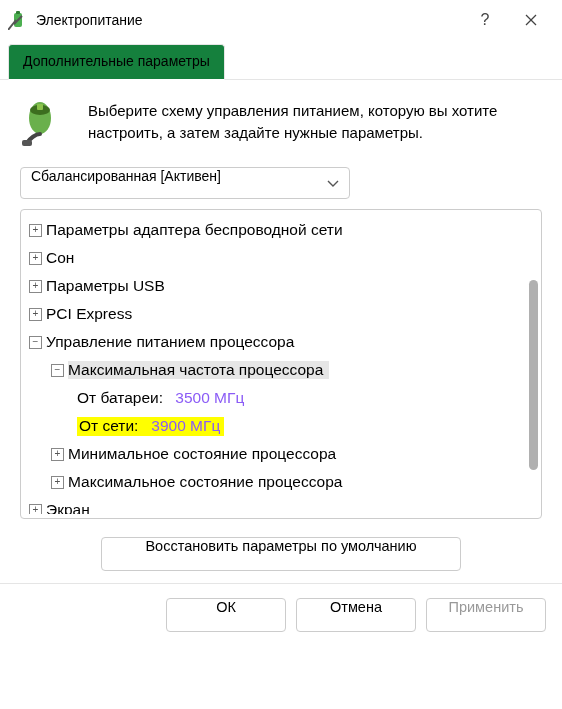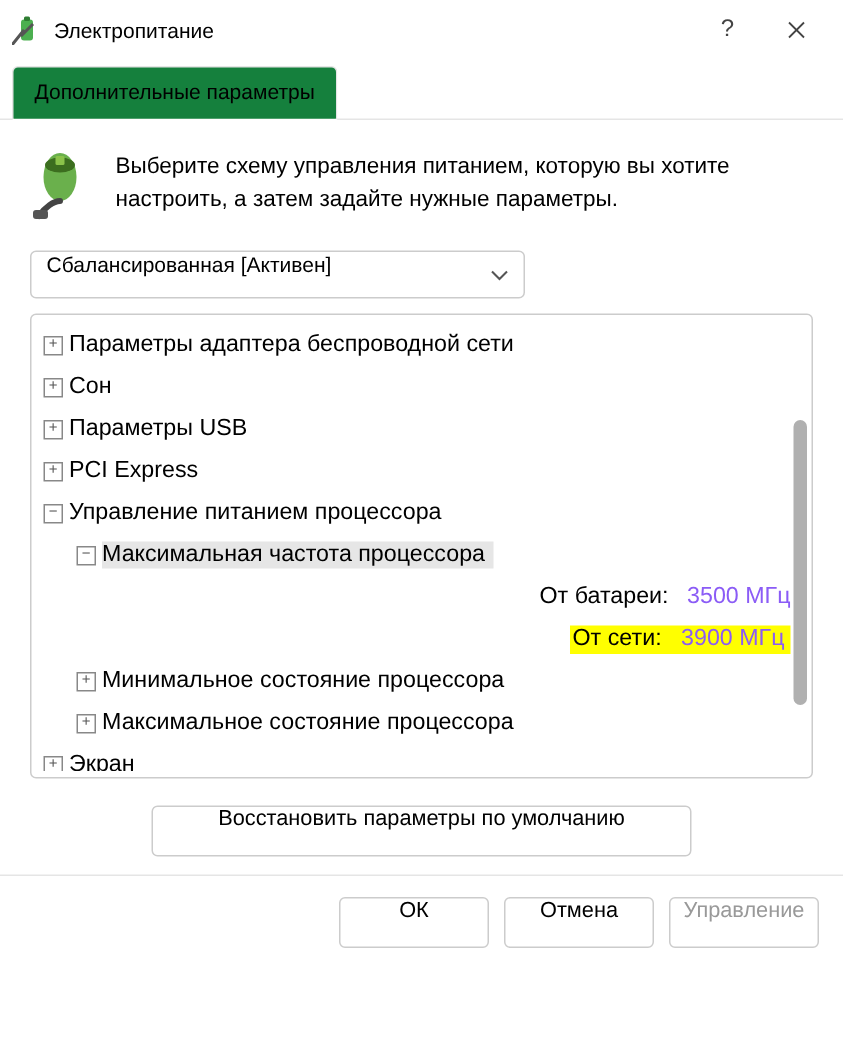--- a/index.html
+++ b/index.html
@@ -54,7 +54,7 @@
 
   .intro {
     display: flex;
-    gap: 17px;
+    gap: 28px;
     margin-bottom: 16px;
   }
   .intro-icon { width: 40px; flex: 0 0 40px; }

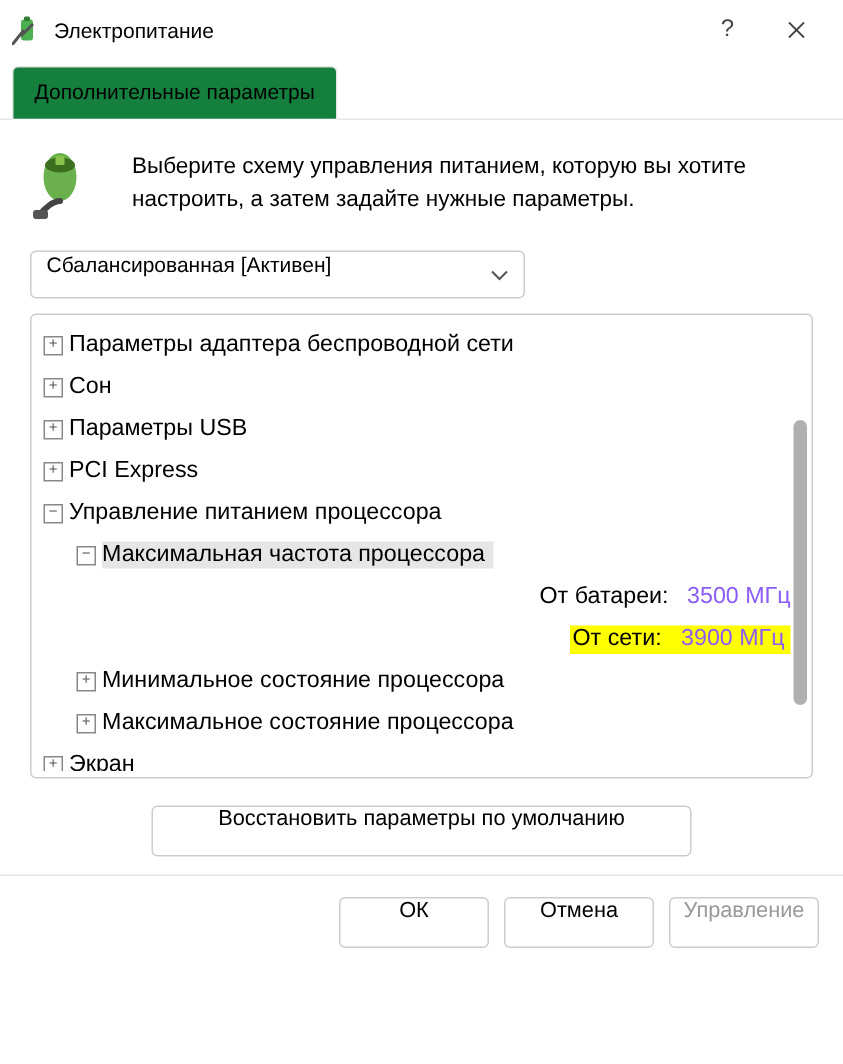--- a/index.html
+++ b/index.html
@@ -111,7 +111,7 @@
     flex-shrink: 0;
   }
   .ind1 { padding-left: 22px; }
-  .ind2 { padding-left: 48px; justify-content: flex-end; }
+  .ind2 { padding-left: 48px; }
   .sel { background: #e6e6e6; padding-right: 6px; }
   .leaf-label { }
   .leaf-val-link { color: #8b5cf6; }

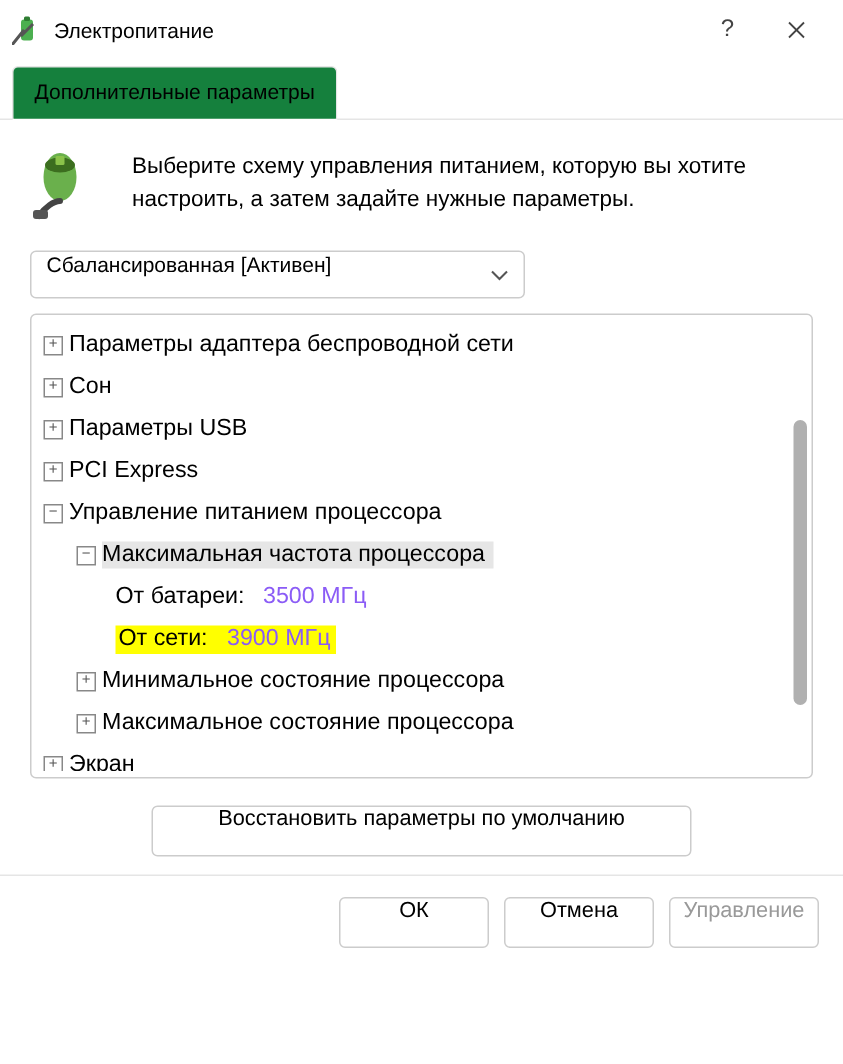--- a/index.html
+++ b/index.html
@@ -147,7 +147,7 @@
     justify-content: flex-end;
     gap: 10px;
   }
-  .btn.fixed { width: 100px; }
+  .btn.fixed { width: 120px; }
   .btn.disabled { color: #999; }
 </style>
 </head>

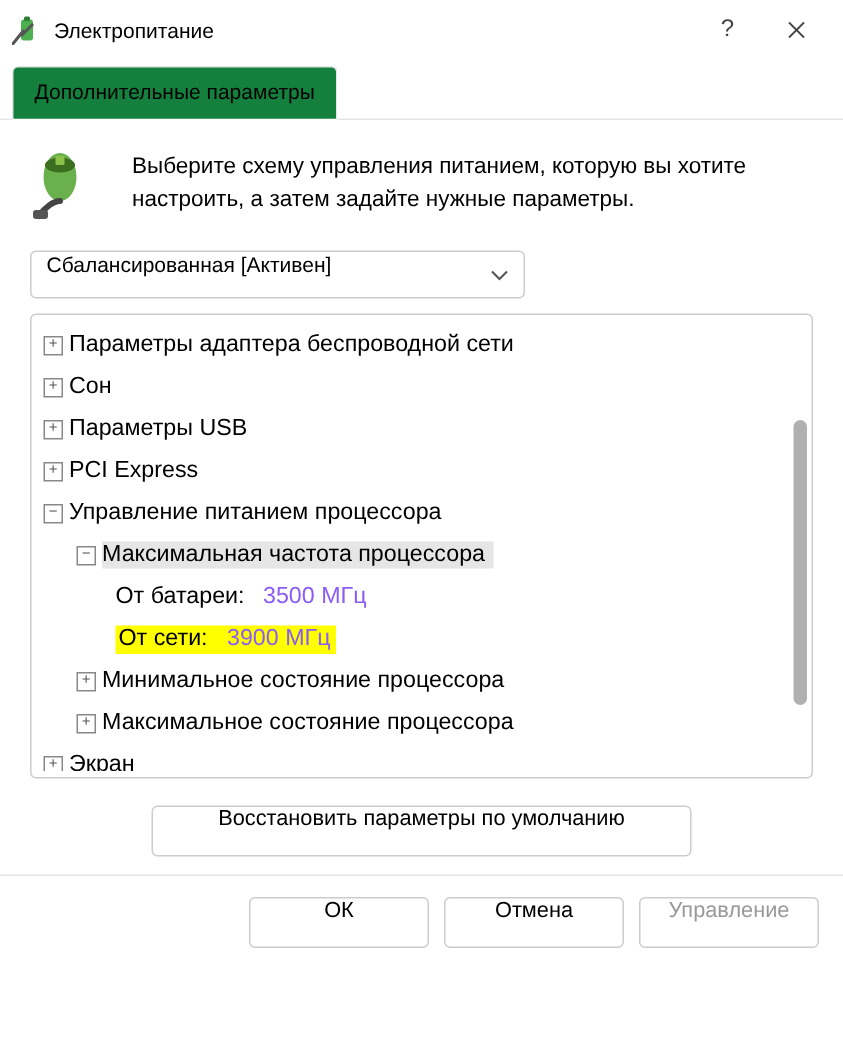--- a/index.html
+++ b/index.html
@@ -281,7 +281,7 @@
     <span>Отмена</span>
   </button>
   <button class="btn fixed disabled">
-    <span>Управление</span>
+    <span>Применить</span>
   </button>
 </div>
 

